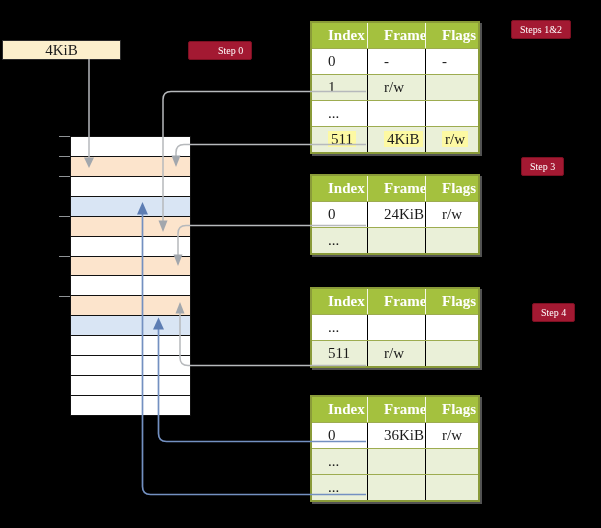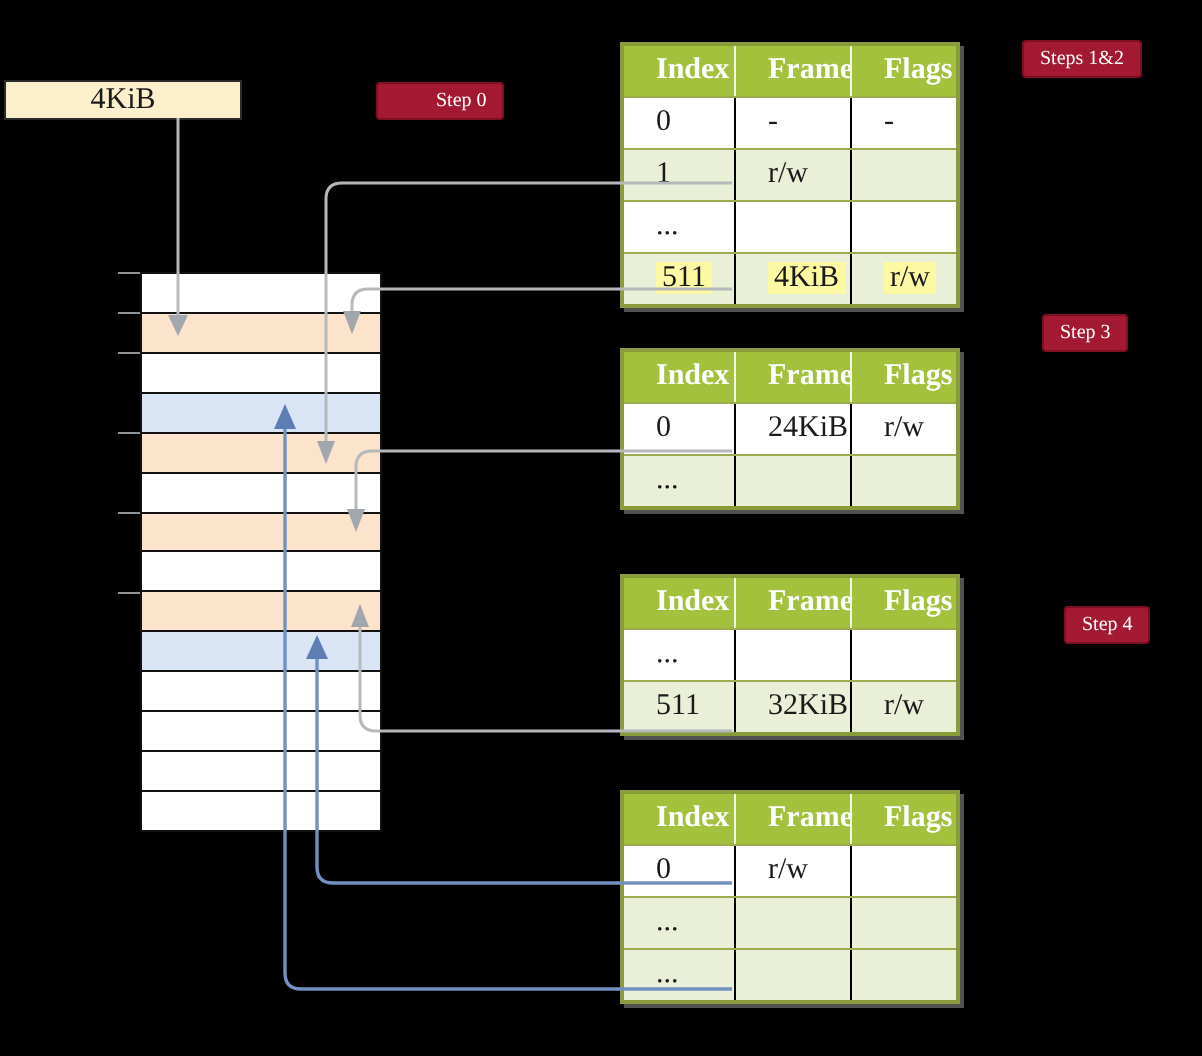--- a/index.html
+++ b/index.html
@@ -145,7 +145,6 @@
       </div>
       <div class="pt-row body shade">
         <div class="pt-cell">511</div>
-        <div class="pt-cell">32KiB</div>
         <div class="pt-cell">r/w</div>
       </div>
     </div>

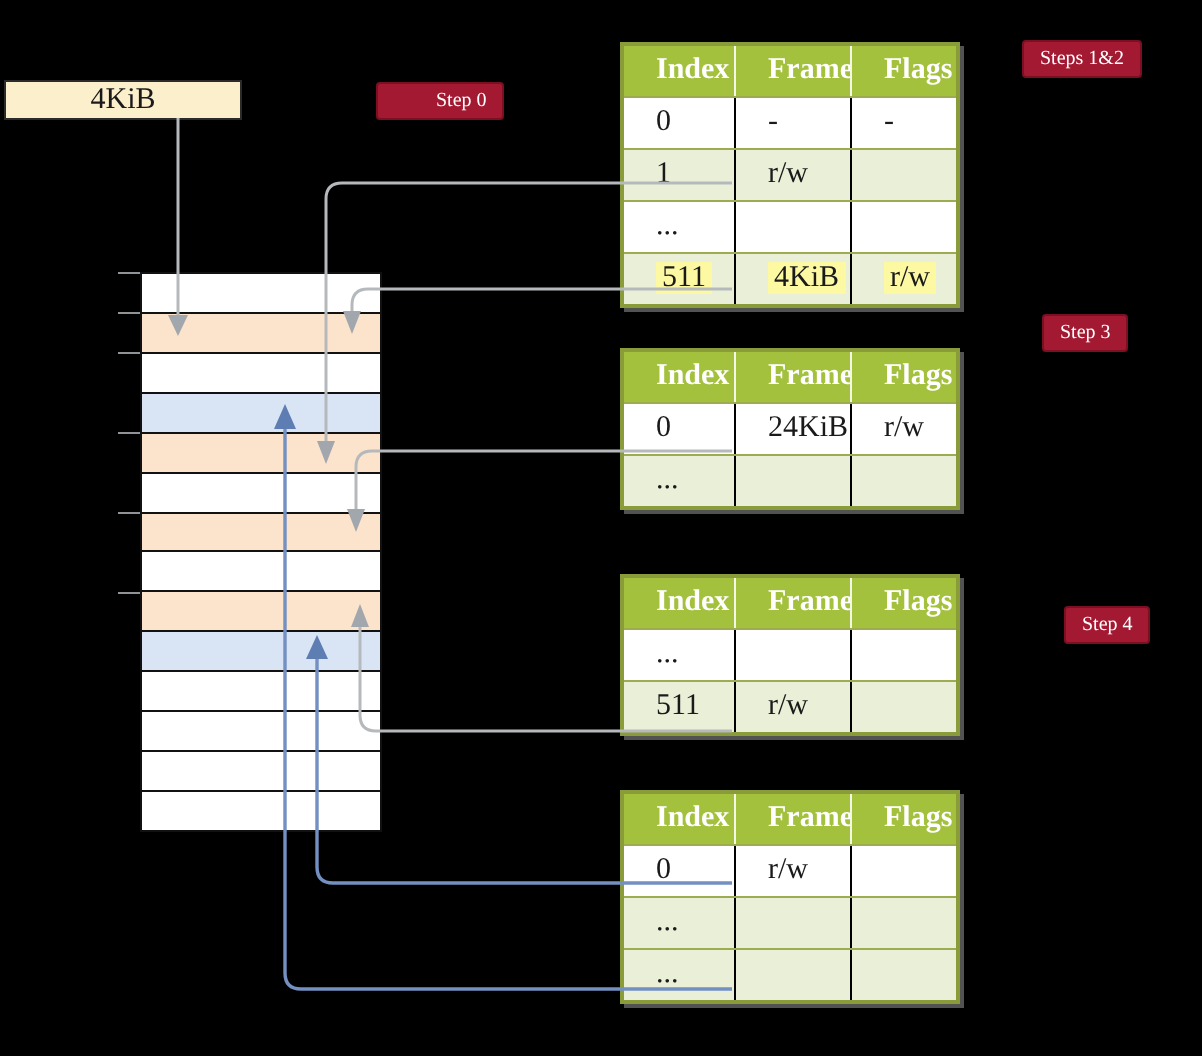--- a/index.html
+++ b/index.html
@@ -156,6 +156,7 @@
       </div>
       <div class="pt-row body">
         <div class="pt-cell">0</div>
+        <div class="pt-cell">36KiB</div>
         <div class="pt-cell">r/w</div>
       </div>
       <div class="pt-row body shade">

